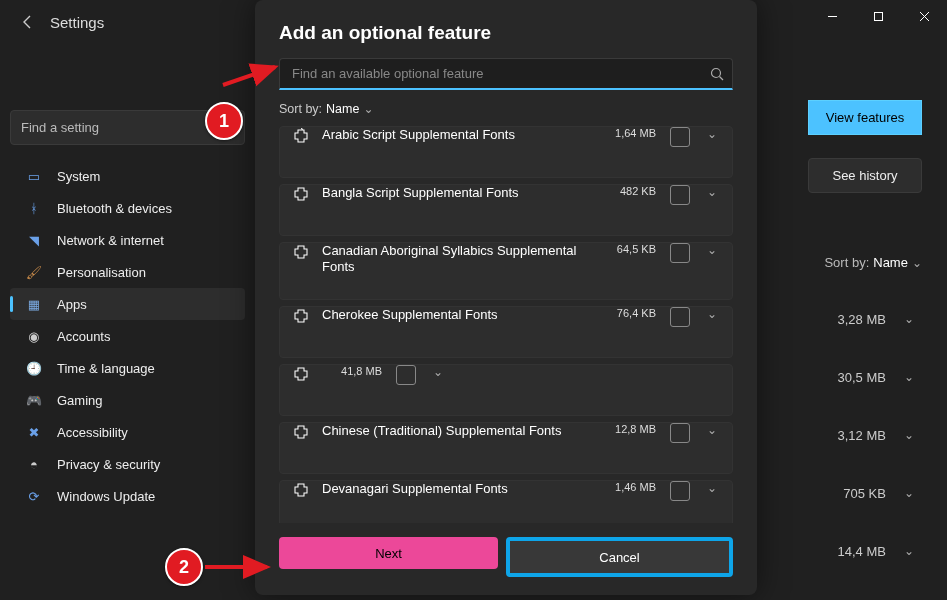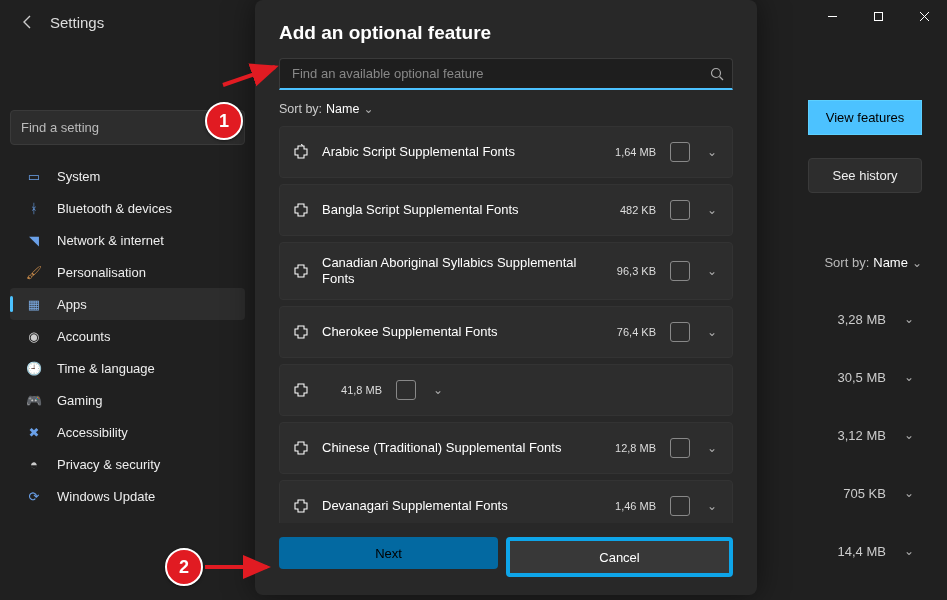--- a/index.html
+++ b/index.html
@@ -34,7 +34,7 @@
   .sortrow .val{color:#fff;}
   .listwrap{margin-top:10px;flex:1;overflow:hidden;position:relative;}
   .featlist{position:absolute;inset:0;overflow:hidden;}
-  .feat{height:52px;background:#2d2d2d;border:1px solid #333;border-radius:4px;margin-bottom:6px;display:flex;align-items:center;padding:0 12px;box-sizing:border-box;gap:12px;}
+  .feat{height:52px;background:#2d2d2d;border:1px solid #333;border-radius:4px;margin-bottom:6px;display:flex;align-items:flex-start;padding:0 12px;box-sizing:border-box;gap:12px;}
   .feat.tall{height:58px;}
   .ficon{width:18px;height:18px;flex:0 0 18px;}
   .ficon svg{width:18px;height:18px;stroke:#fff;fill:none;}

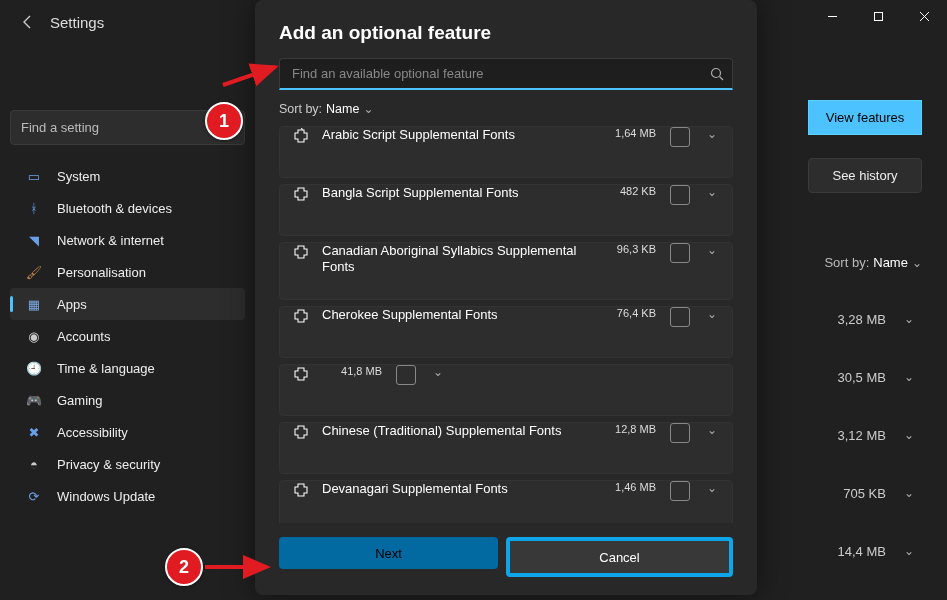--- a/index.html
+++ b/index.html
@@ -211,7 +211,7 @@
                 <path d="M4 8h4V4h8v4h4v8h-4v4H8v-4H4z" stroke-width="1.4"></path>
               </svg></span>
           <span class="fname">Canadian Aboriginal Syllabics Supplemental Fonts</span>
-          <span class="fsize">96,3 KB</span>
+          <span class="fsize">64,5 KB</span>
           <span class="fcheck"></span>
           <span class="fchev chev">⌄</span>
         </div>

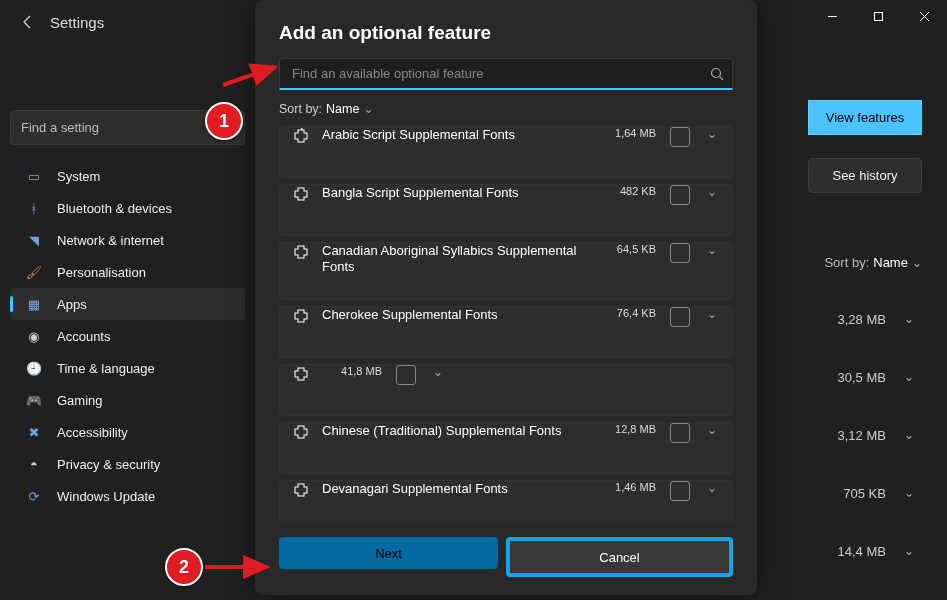--- a/index.html
+++ b/index.html
@@ -44,7 +44,7 @@
   .fchev{width:16px;color:#ddd;flex:0 0 16px;text-align:center;}
   .dbuttons{display:flex;gap:8px;margin-top:14px;}
   .dbtn{flex:1;height:32px;border-radius:4px;font-size:13px;display:flex;align-items:center;justify-content:center;}
-  .dbtn.primary{background:#0369a1;color:#000;}
+  .dbtn.primary{background:#ec4899;color:#000;}
   .dbtn.sec{background:#383838;color:#fff;border:4px solid #0ea5e9;}
   
   .anno{position:absolute;pointer-events:none;}

